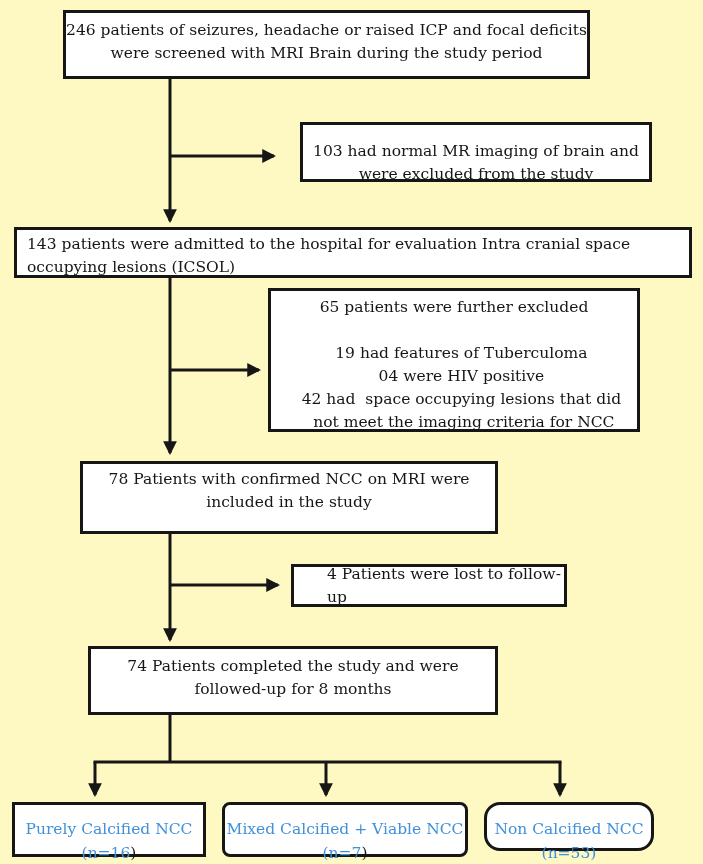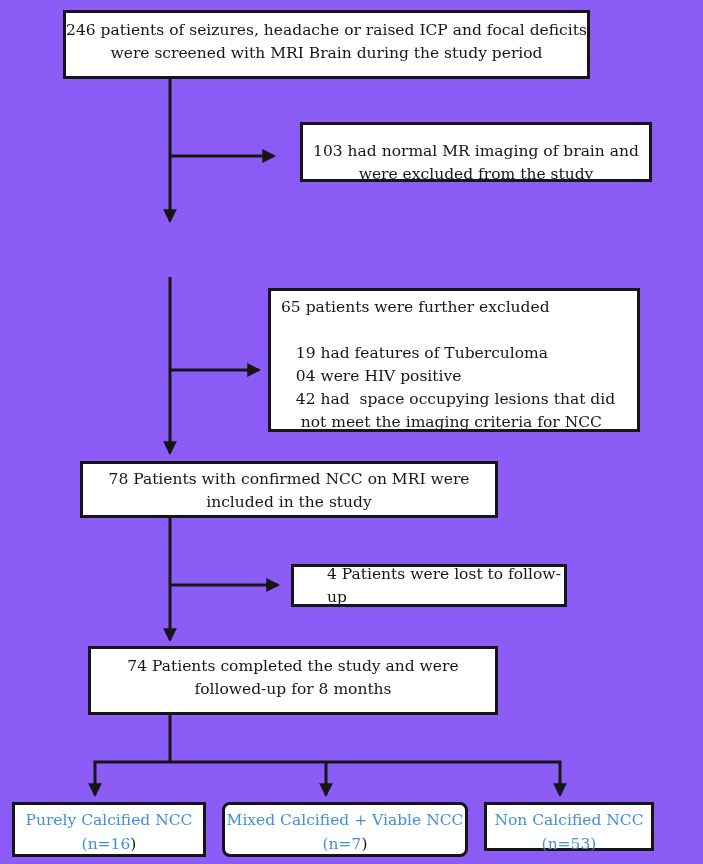--- a/index.html
+++ b/index.html
@@ -11,7 +11,7 @@
     position: relative;
     width: 703px;
     height: 864px;
-    background: #8b5cf6;
+    background: #fef9c3;
     font-family: "DejaVu Serif", "Liberation Serif", serif;
     color: var(--ink, #161616);
     overflow: hidden;

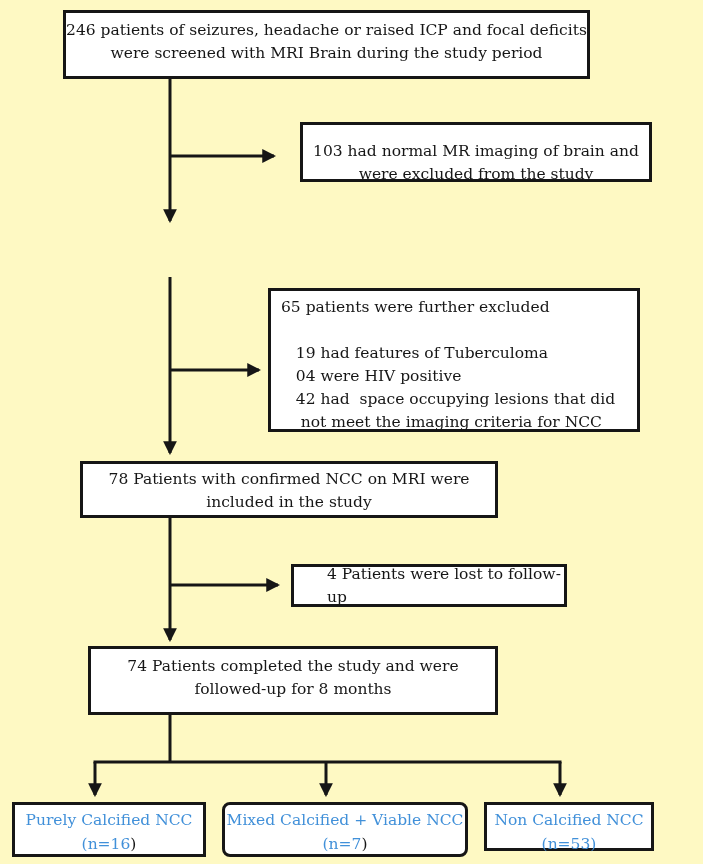--- a/index.html
+++ b/index.html
@@ -98,6 +98,10 @@
 were excluded from the study</div>
   </div>
 
+  <div class="box left-pad" style="left:14px; top:227px; width:678px; height:51px;">
+    <div class="txt">143 patients were admitted to the hospital for evaluation Intra cranial space
+occupying lesions (ICSOL)</div>
+  </div>
 
   <div class="box excl-pad" style="left:268px; top:288px; width:372px; height:144px;">
     <div class="txt">65 patients were further excluded

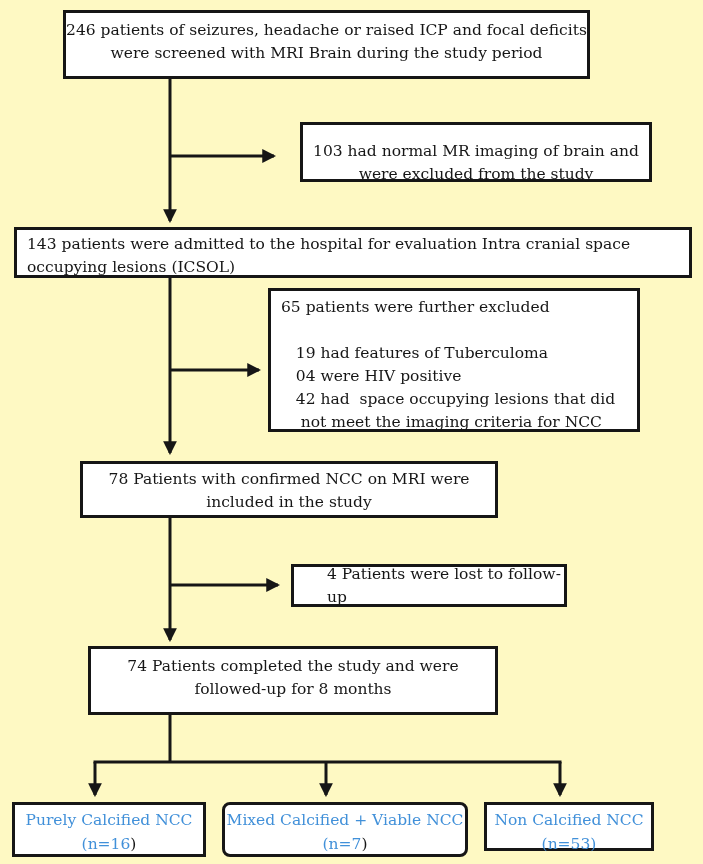--- a/index.html
+++ b/index.html
@@ -48,7 +48,7 @@
   .pad-top-5 { padding-top: 15px; }
   .pad-top-4 { padding-top: 4px; }
   .left-pad { padding: 3px 10px 0 10px; text-align: left; }
-  .excl-pad { padding: 5px 10px 9px 10px; text-align: left; }
+  .excl-pad { padding: 5px 10px 9px 10px; text-align: center; }
   .single-center {
     display: flex;
     align-items: center;

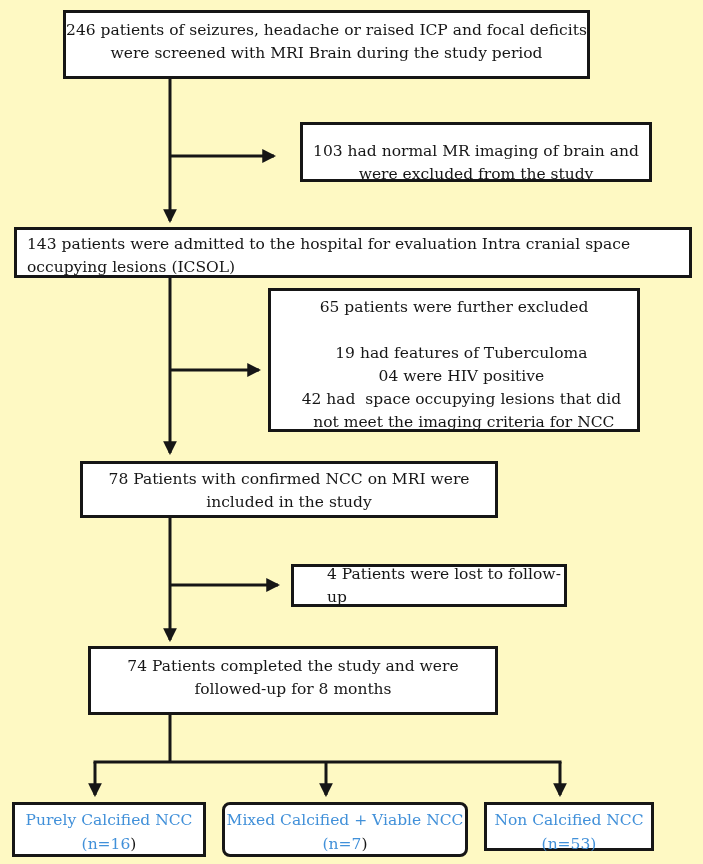--- a/index.html
+++ b/index.html
@@ -112,7 +112,7 @@
     not meet the imaging criteria for NCC</div>
   </div>
 
-  <div class="box center pad-top-4" style="left:80px; top:461px; width:418px; height:57px;">
+  <div class="box center pad-top-4" style="left:80px; top:461px; width:418px; height:73px;">
     <div class="txt">78 Patients with confirmed NCC on MRI were
 included in the study</div>
   </div>

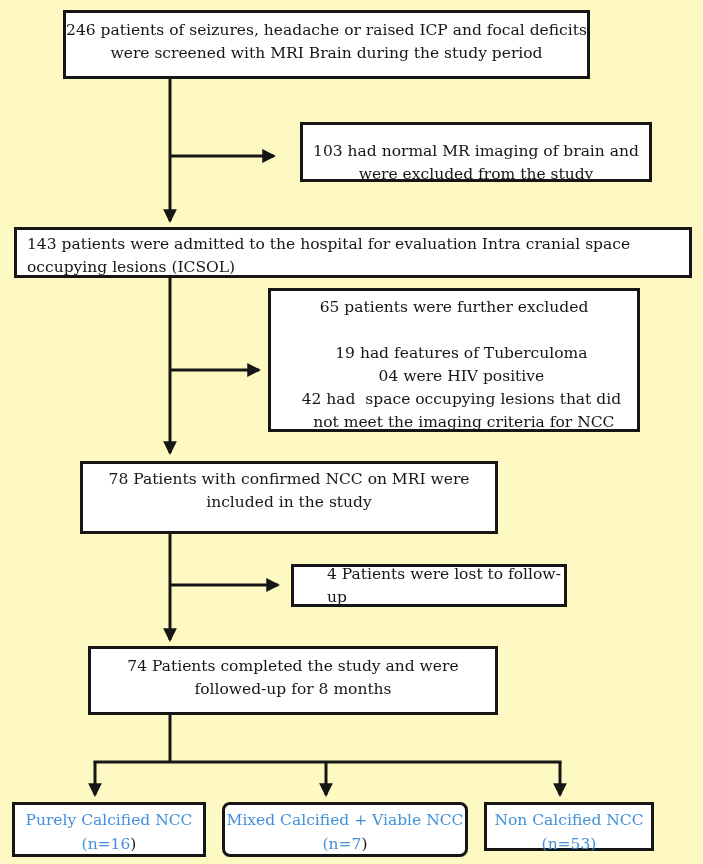--- a/index.html
+++ b/index.html
@@ -56,7 +56,7 @@
   }
   .outcome {
     text-align: center;
-    padding-top: 3px;
+    padding-top: 12px;
     line-height: 24px;
     color: var(--accent, #4190d9);
   }

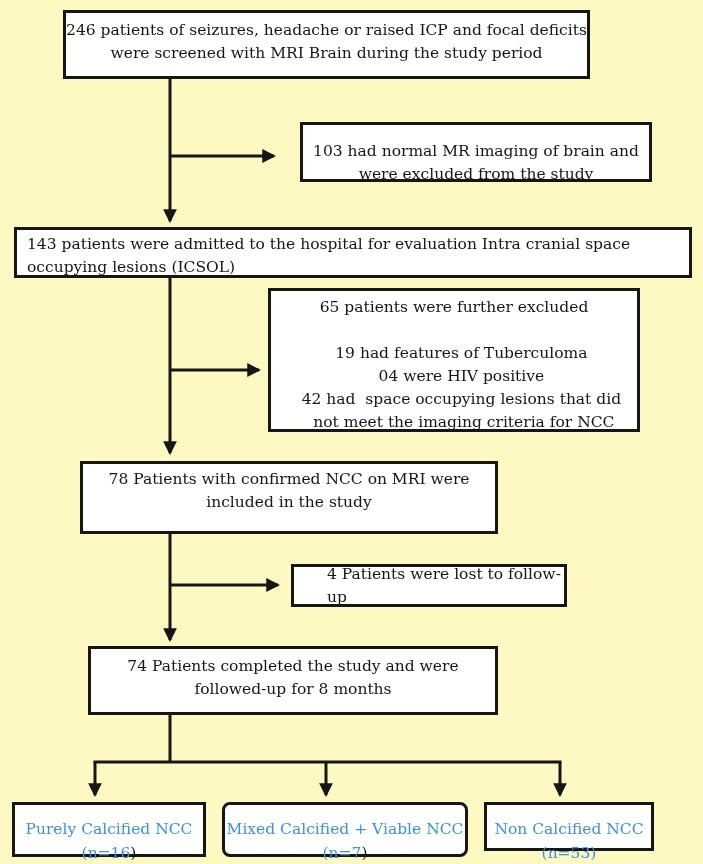--- a/index.html
+++ b/index.html
@@ -136,7 +136,7 @@
     <div><span>(n=7</span><span class="suffix">)</span></div>
   </div>
 
-  <div class="box outcome" style="left:484px; top:802px; width:170px; height:49px;">
+  <div class="box outcome" style="left:484px; top:802px; width:170px; height:49px;border-radius:16px;">
     <div>Non Calcified NCC</div>
     <div><span>(n=53)</span><span class="suffix"></span></div>
   </div>

